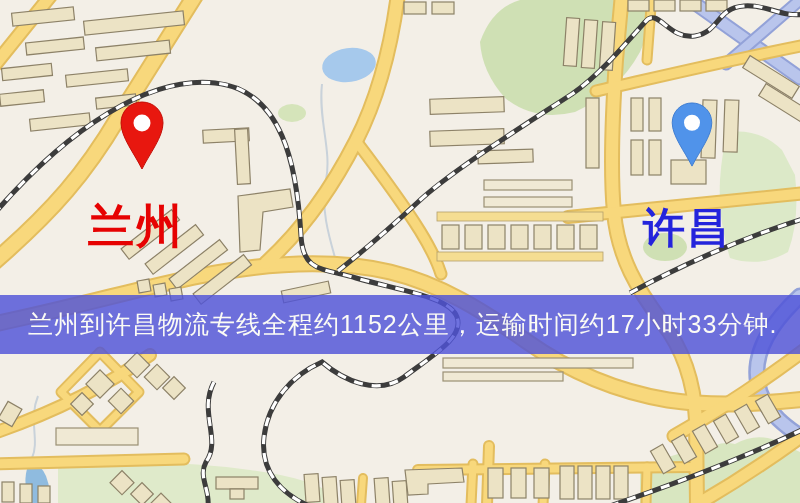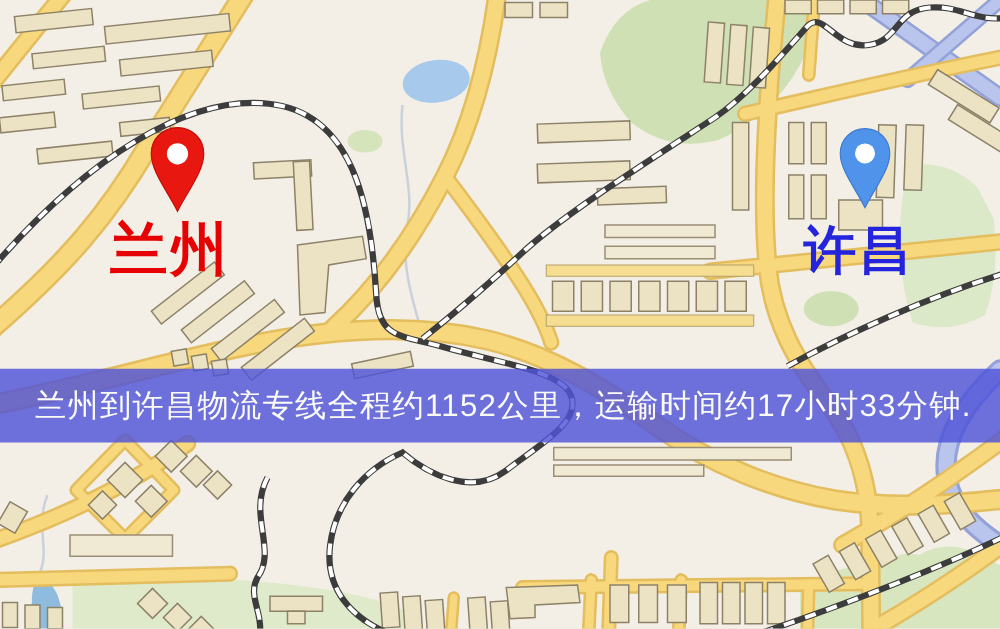--- a/index.html
+++ b/index.html
@@ -26,7 +26,7 @@
   .pin circle{fill:#ffffff;}
   
   .city-label{position:absolute;font-weight:700;line-height:1;letter-spacing:2px;
-    font-family:Liberation Sans, sans-serif;}
+    font-family:Liberation Serif, serif;margin-top:28px;}
   .label-lanzhou{left:88px;top:176px;font-size:46px;color:var(--label_red,#e60202);}
   .label-xuchang{left:643px;top:179px;font-size:42px;color:var(--label_blue,#2424dc);text-align:center;}
   

